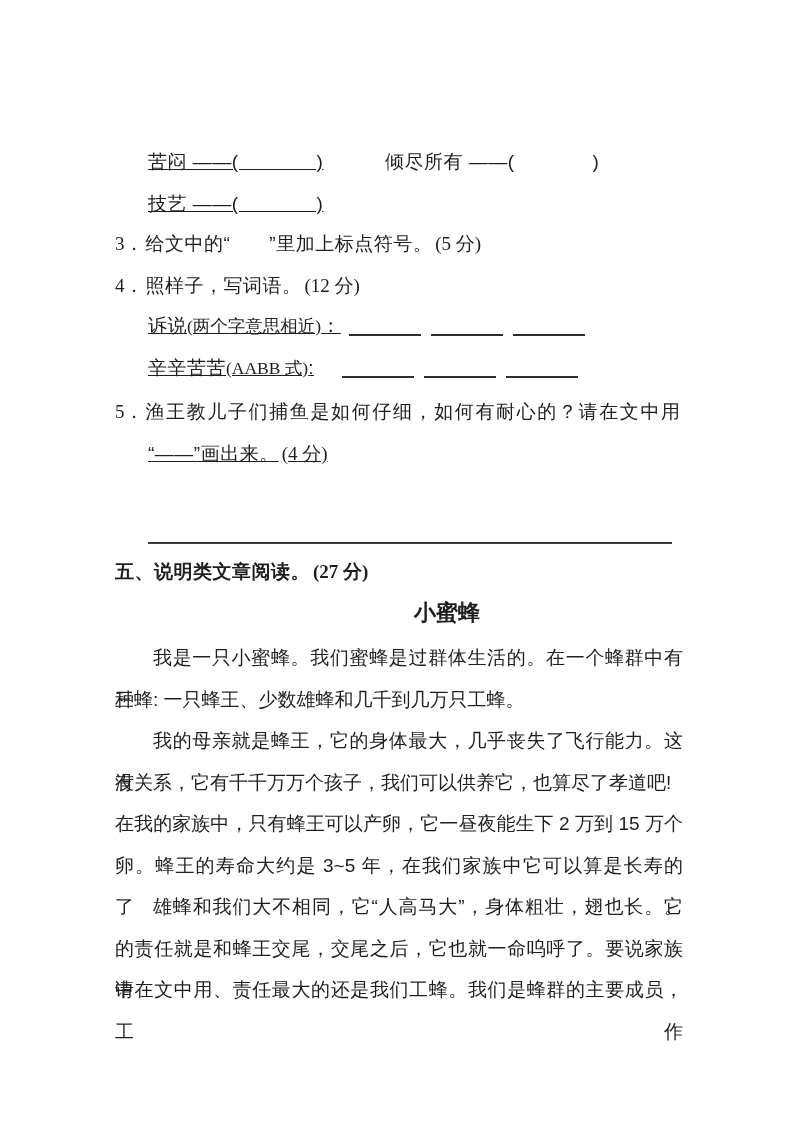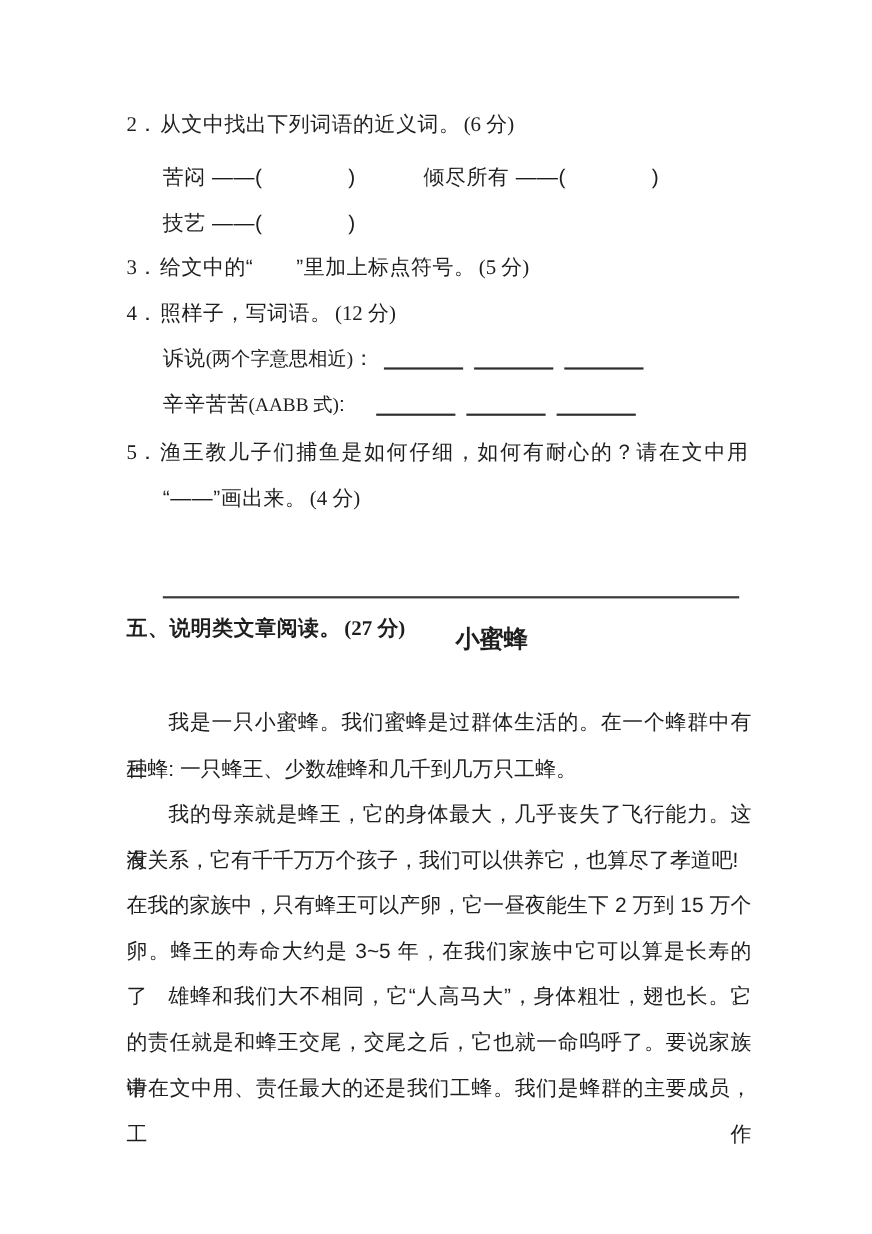--- a/index.html
+++ b/index.html
@@ -105,9 +105,6 @@
 
 <div class="page">
 
-  <div class="qline" style="top:93px">
-    <span class="qnum">2．</span><span>从文中找出下列词语的近义词。</span><span class="score">(6 分)</span>
-  </div>
   <div class="qline indent-row" style="top:141px">
     <span>苦闷 ——(　　　　)</span>
     <span class="pair-right">倾尽所有 ——(　　　　)</span>

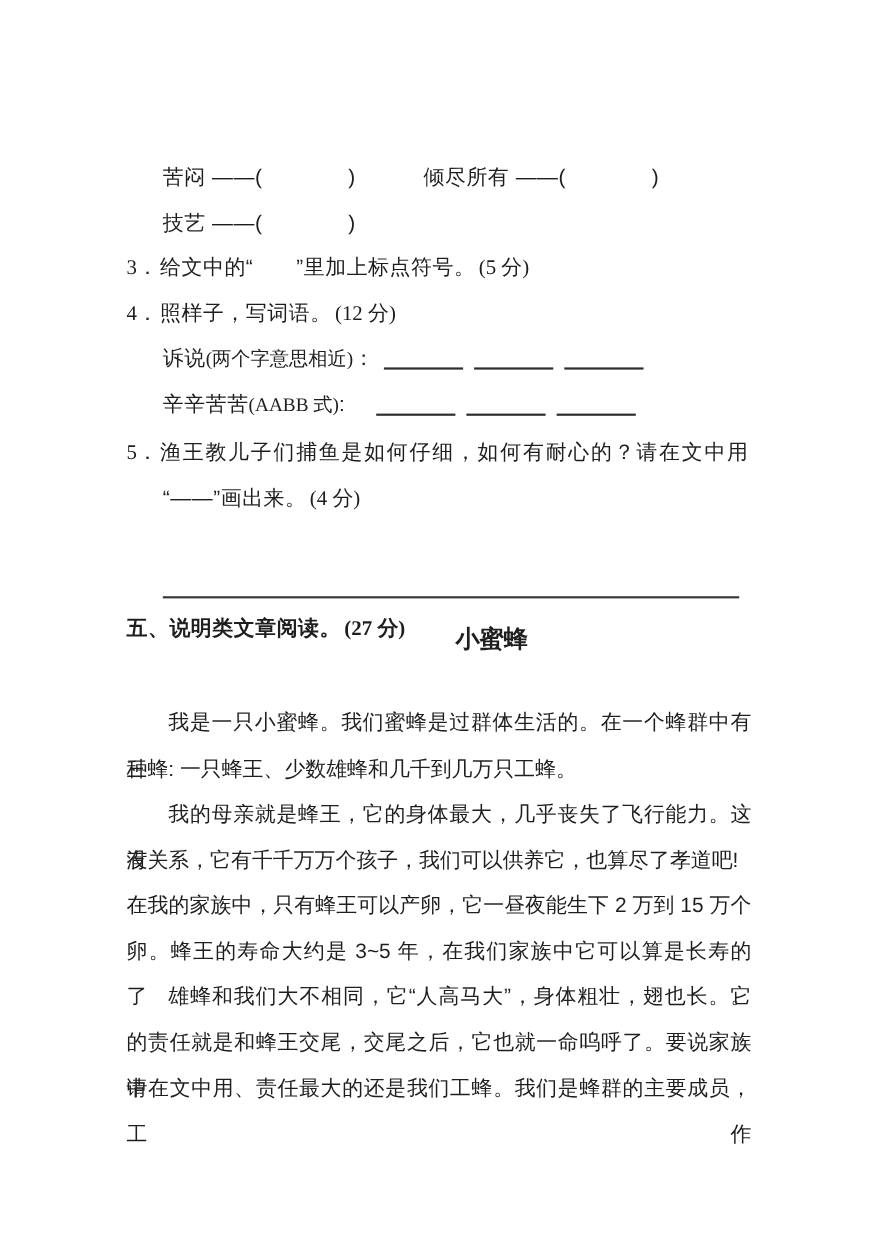--- a/index.html
+++ b/index.html
@@ -38,7 +38,7 @@
     font-size:17.5px;
     letter-spacing:0;
   }
-  .indent-row{left:148px;}
+  .indent-row{left:148px;text-decoration:underline;}
   .pair-right{position:absolute;left:237px;top:0;text-align:center;}
   
   .blank{

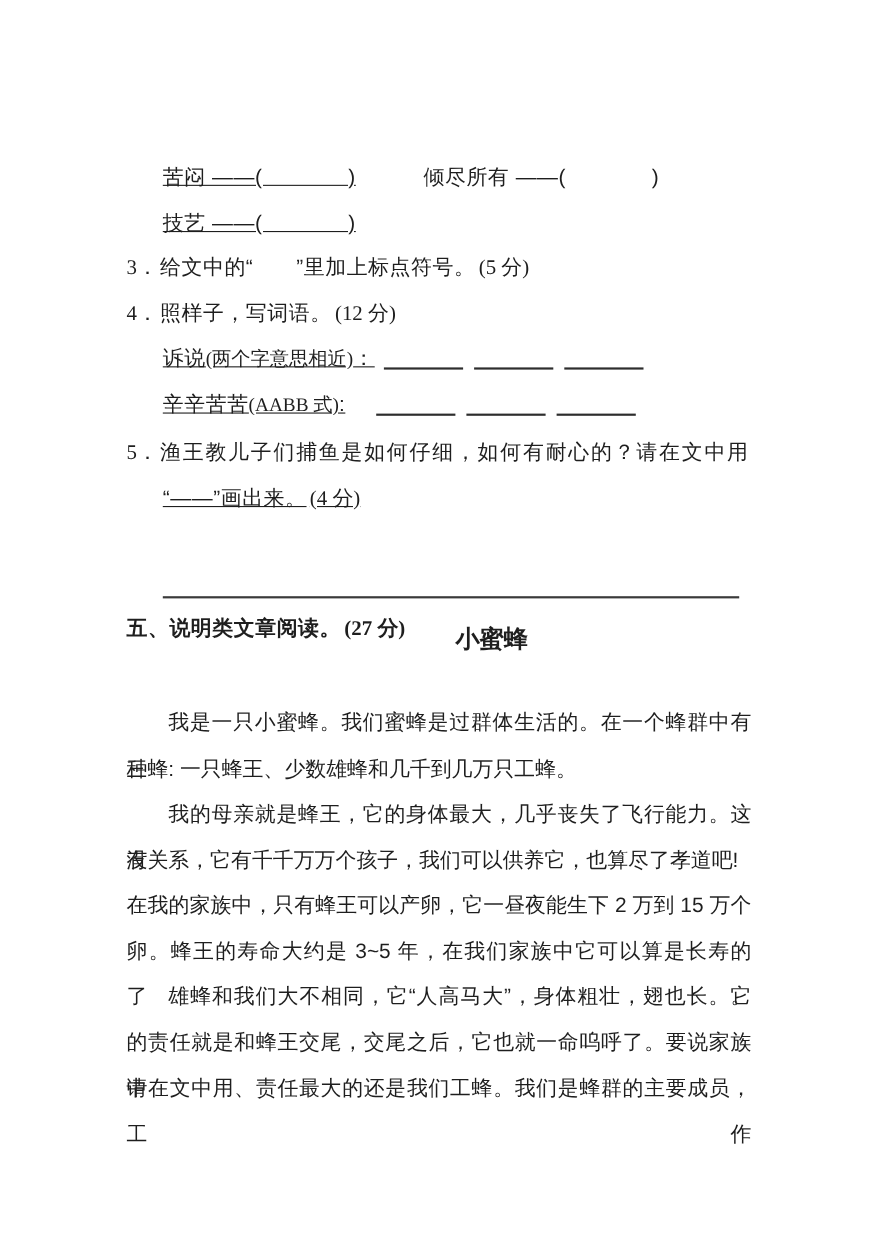--- a/index.html
+++ b/index.html
@@ -66,7 +66,7 @@
   
   .passage-title{
     position:absolute;
-    left:115px;top:560px;
+    left:115px;top:592px;
     width:568px;
     padding-left:48px;
     box-sizing:content-box;

